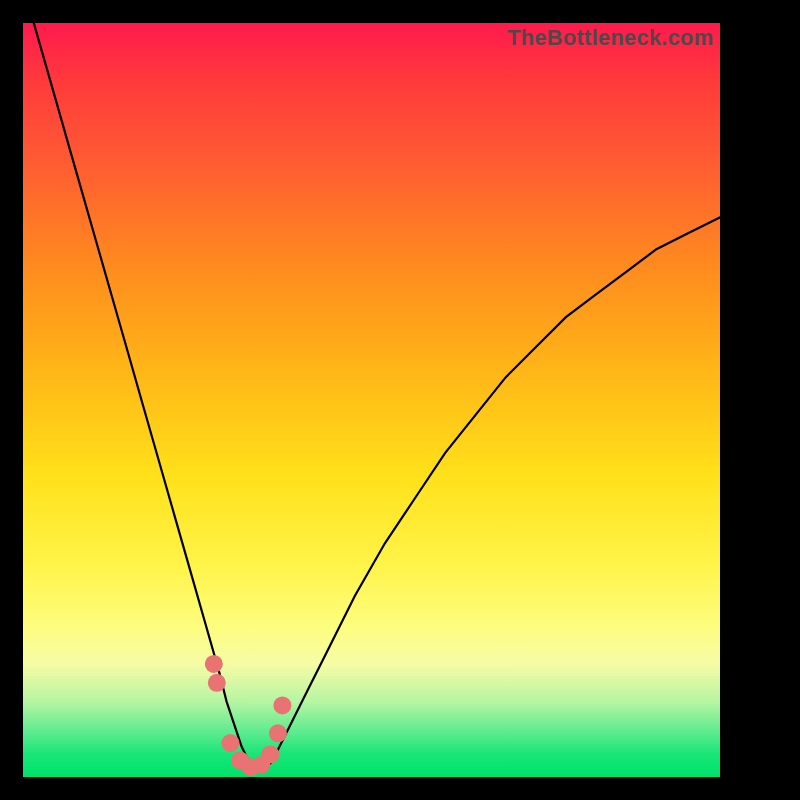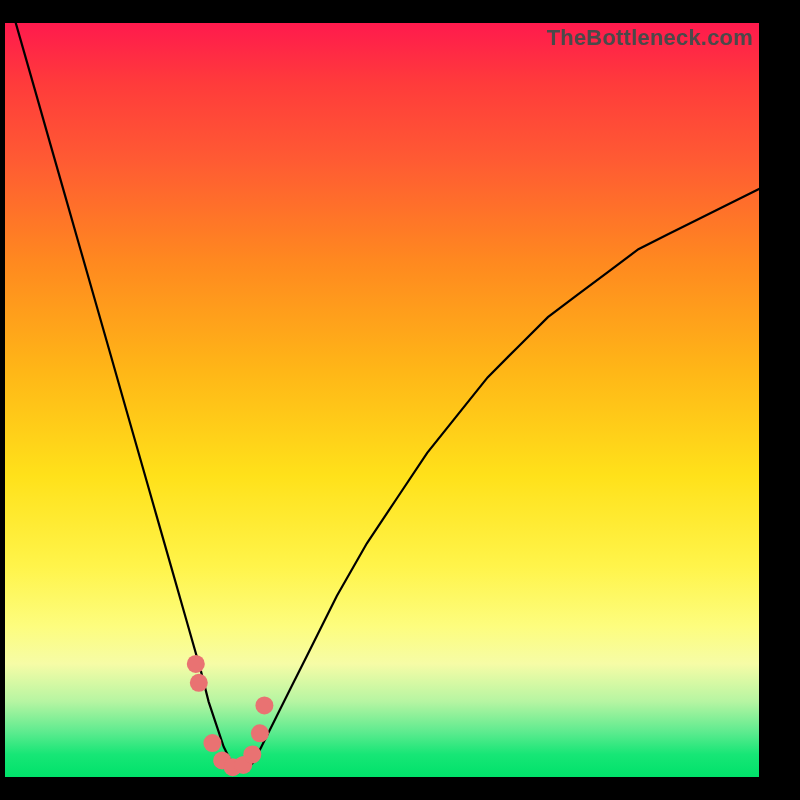--- a/index.html
+++ b/index.html
@@ -12,9 +12,9 @@
   }
   .plot-area {
     position: absolute;
-    left: 5px;
+    left: 23px;
     top: 23px;
-    width: 754px;
+    width: 697px;
     height: 754px;
     background: linear-gradient(to bottom,
       #ff1a4d 0%,

